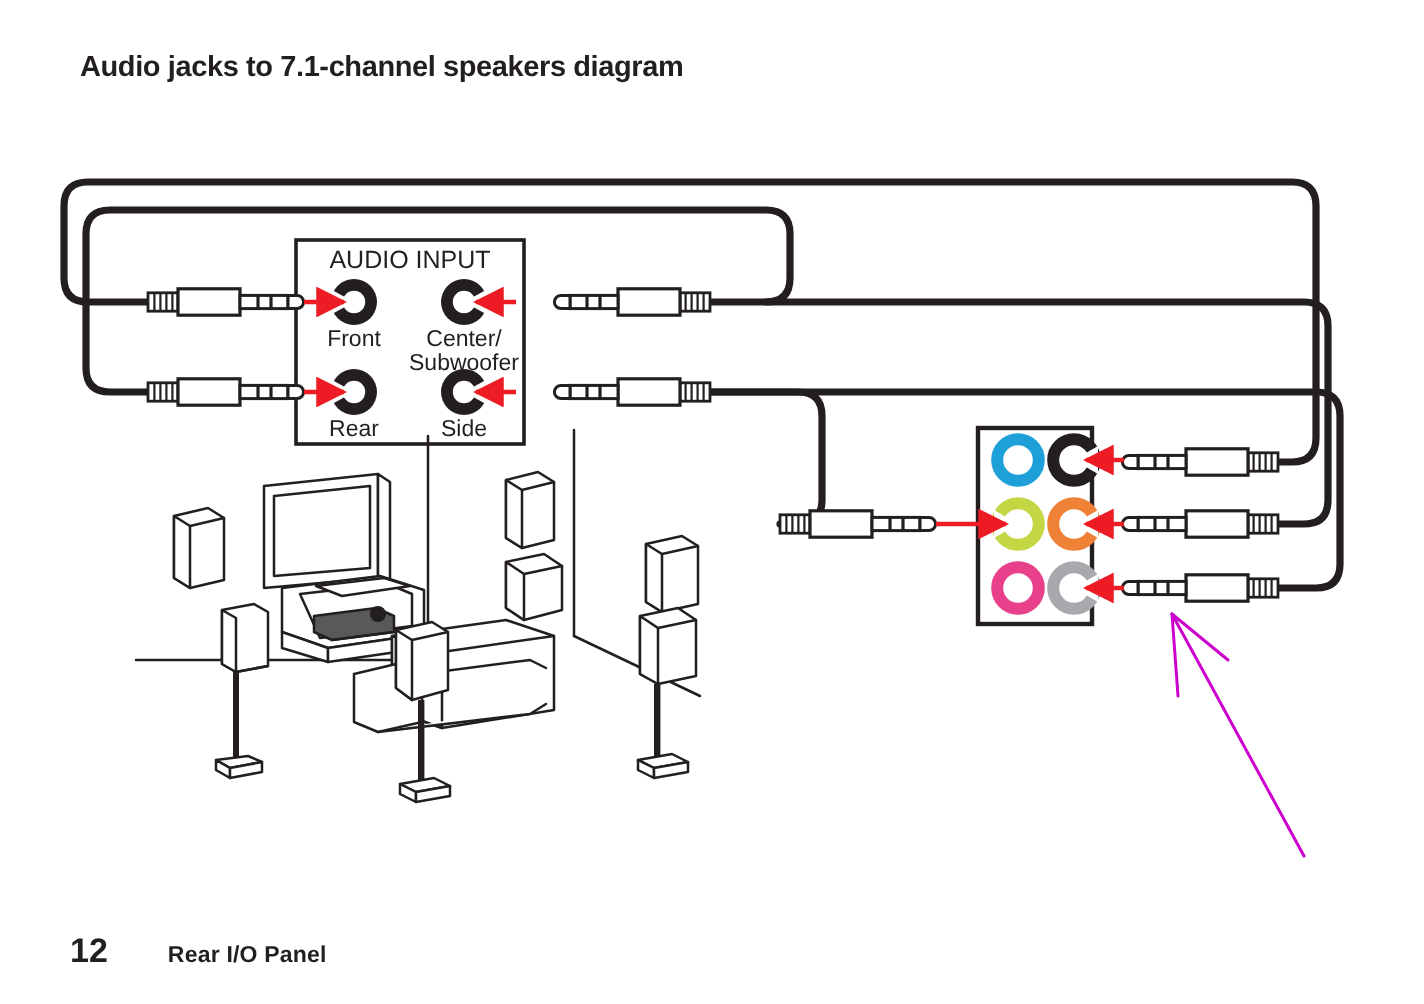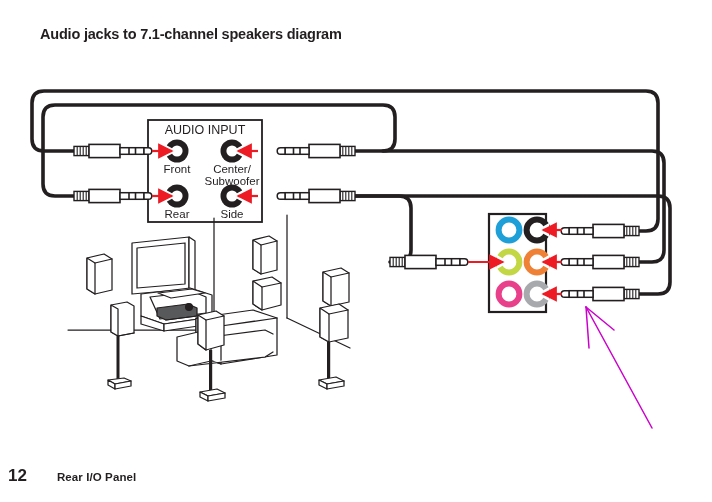--- a/index.html
+++ b/index.html
@@ -44,6 +44,7 @@
     font-size: 17px;
     font-weight: bold;
     color: #231f20;
+    margin-left: 27px;
   }
   .footer-section-label {
     font-size: 11.5px;

